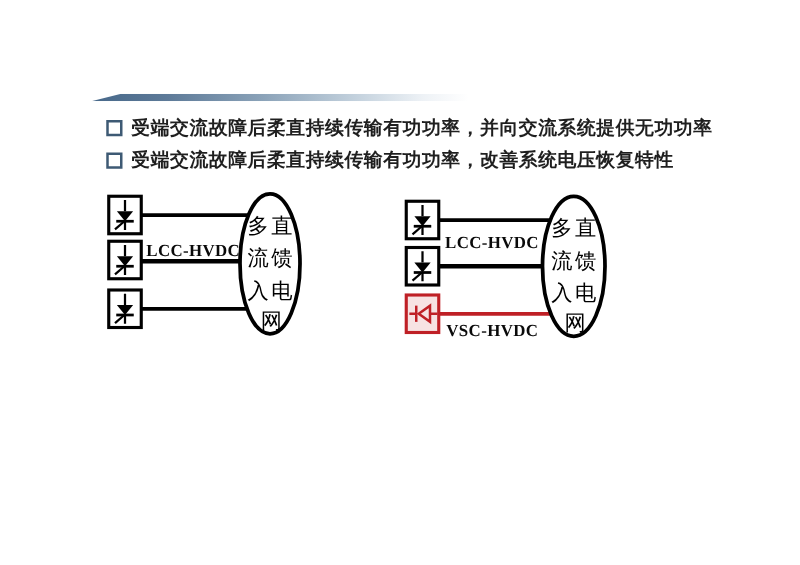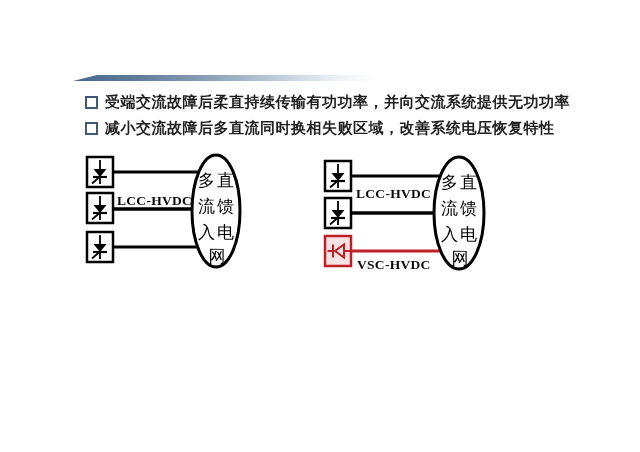--- a/index.html
+++ b/index.html
@@ -89,7 +89,7 @@
     </div>
     <div class="bullet-row">
       <span class="bullet-marker"></span>
-      <span class="bullet-text">减小交流故障后多直流同时换相失败区域，改善系统电压恢复特性</span>
+      <span class="bullet-text">受端交流故障后柔直持续传输有功功率，改善系统电压恢复特性</span>
     </div>
   </div>
 

